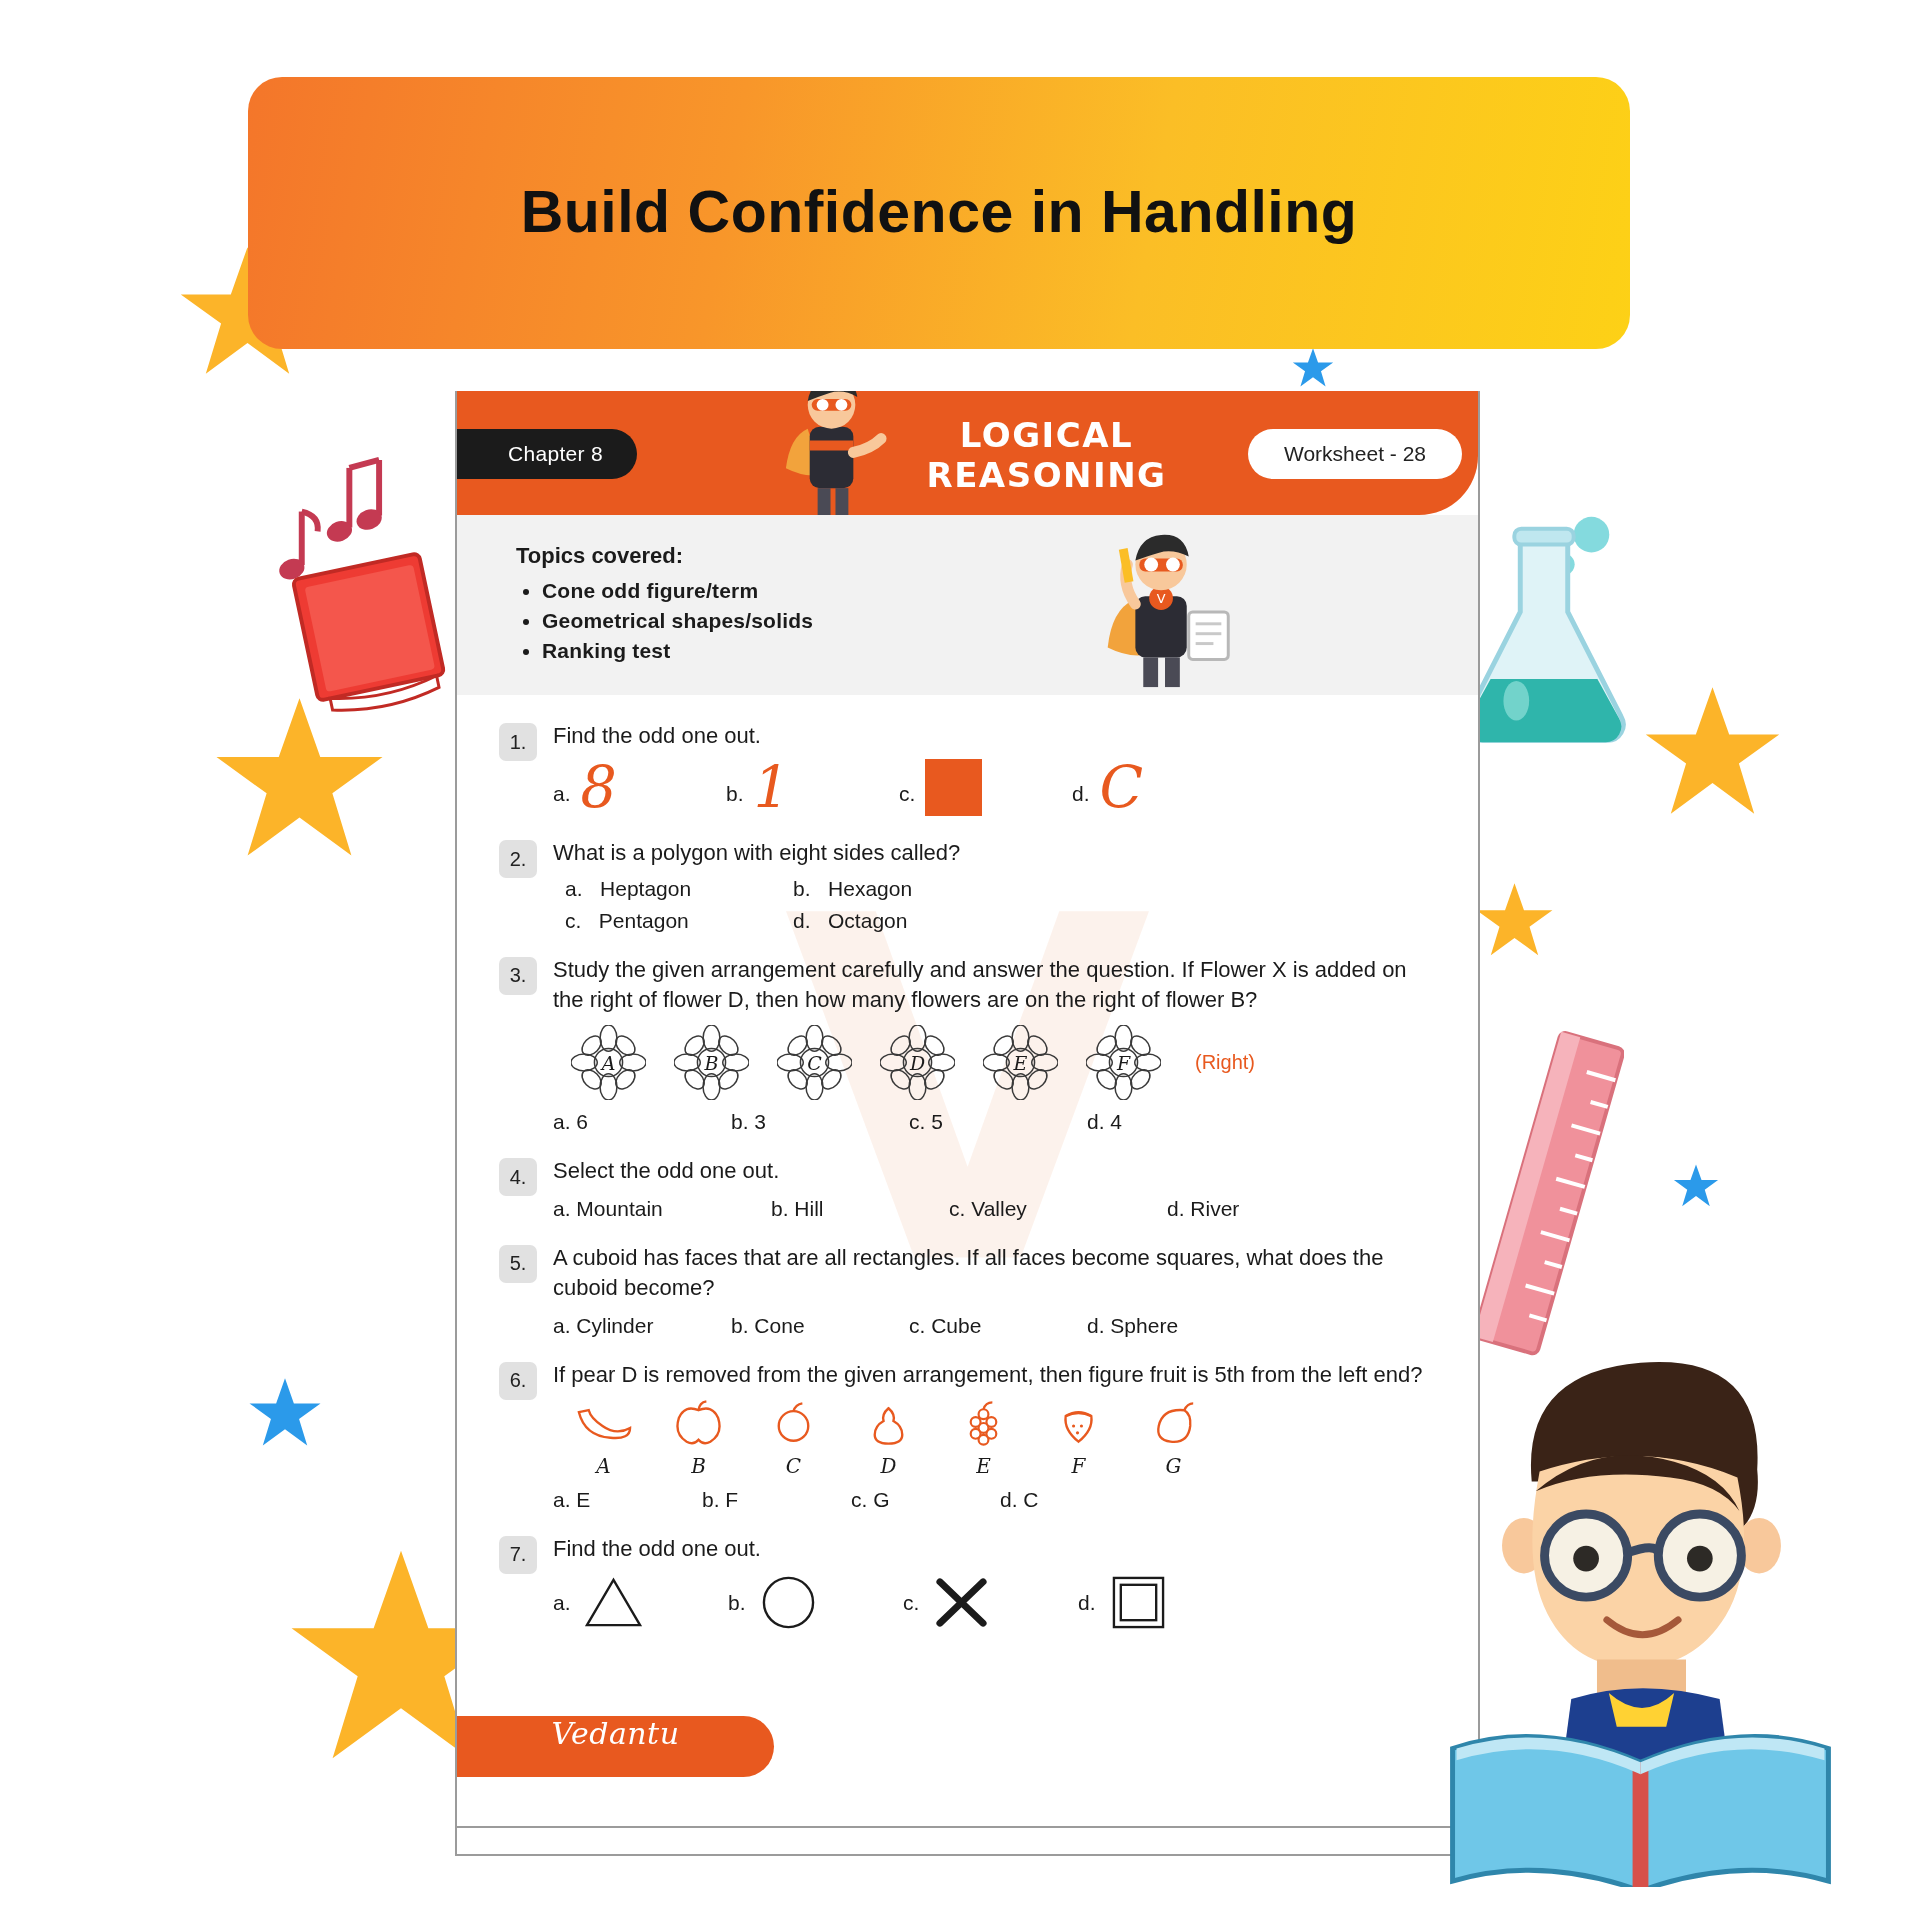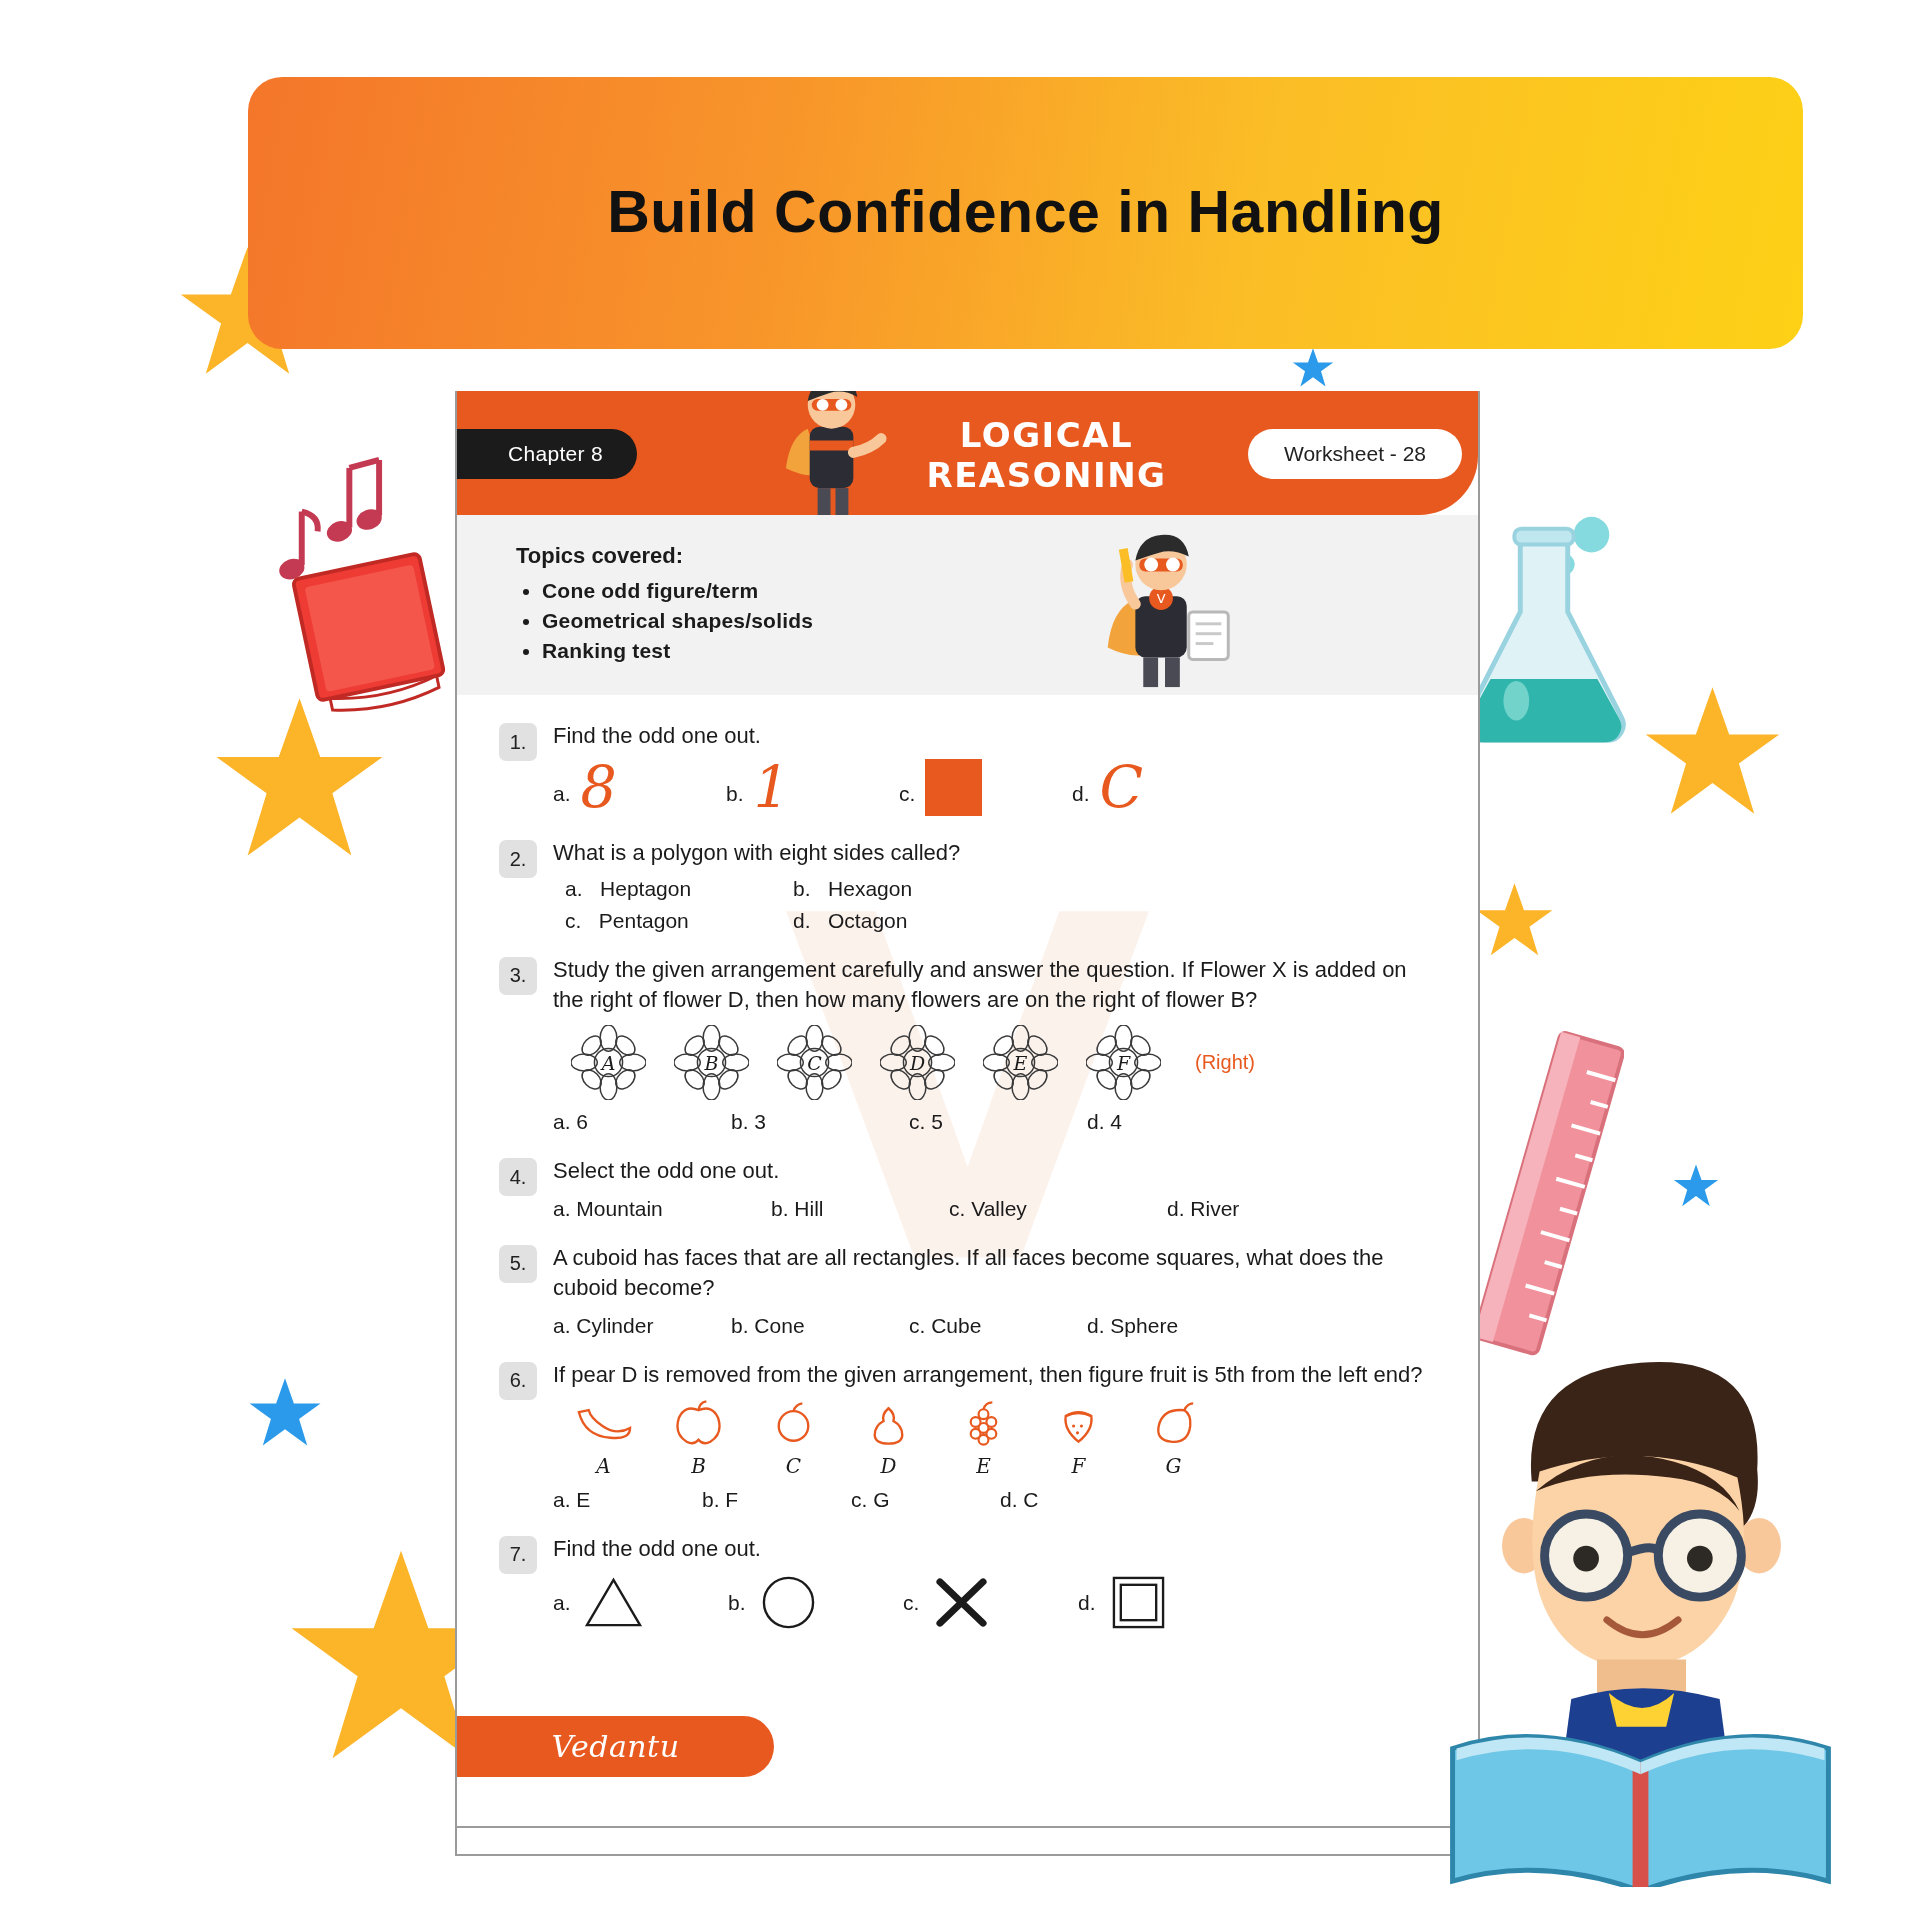--- a/index.html
+++ b/index.html
@@ -16,7 +16,7 @@
   .banner {
     position:absolute;
     left:248px; top:77px;
-    width:1555px; height:272px;
+    width:1382px; height:272px;
     background:linear-gradient(100deg,#f4762a 0%, #f8962a 35%, #fbbe26 65%, #fdd116 100%);
     border-radius:34px;
     display:flex; align-items:center; justify-content:center;

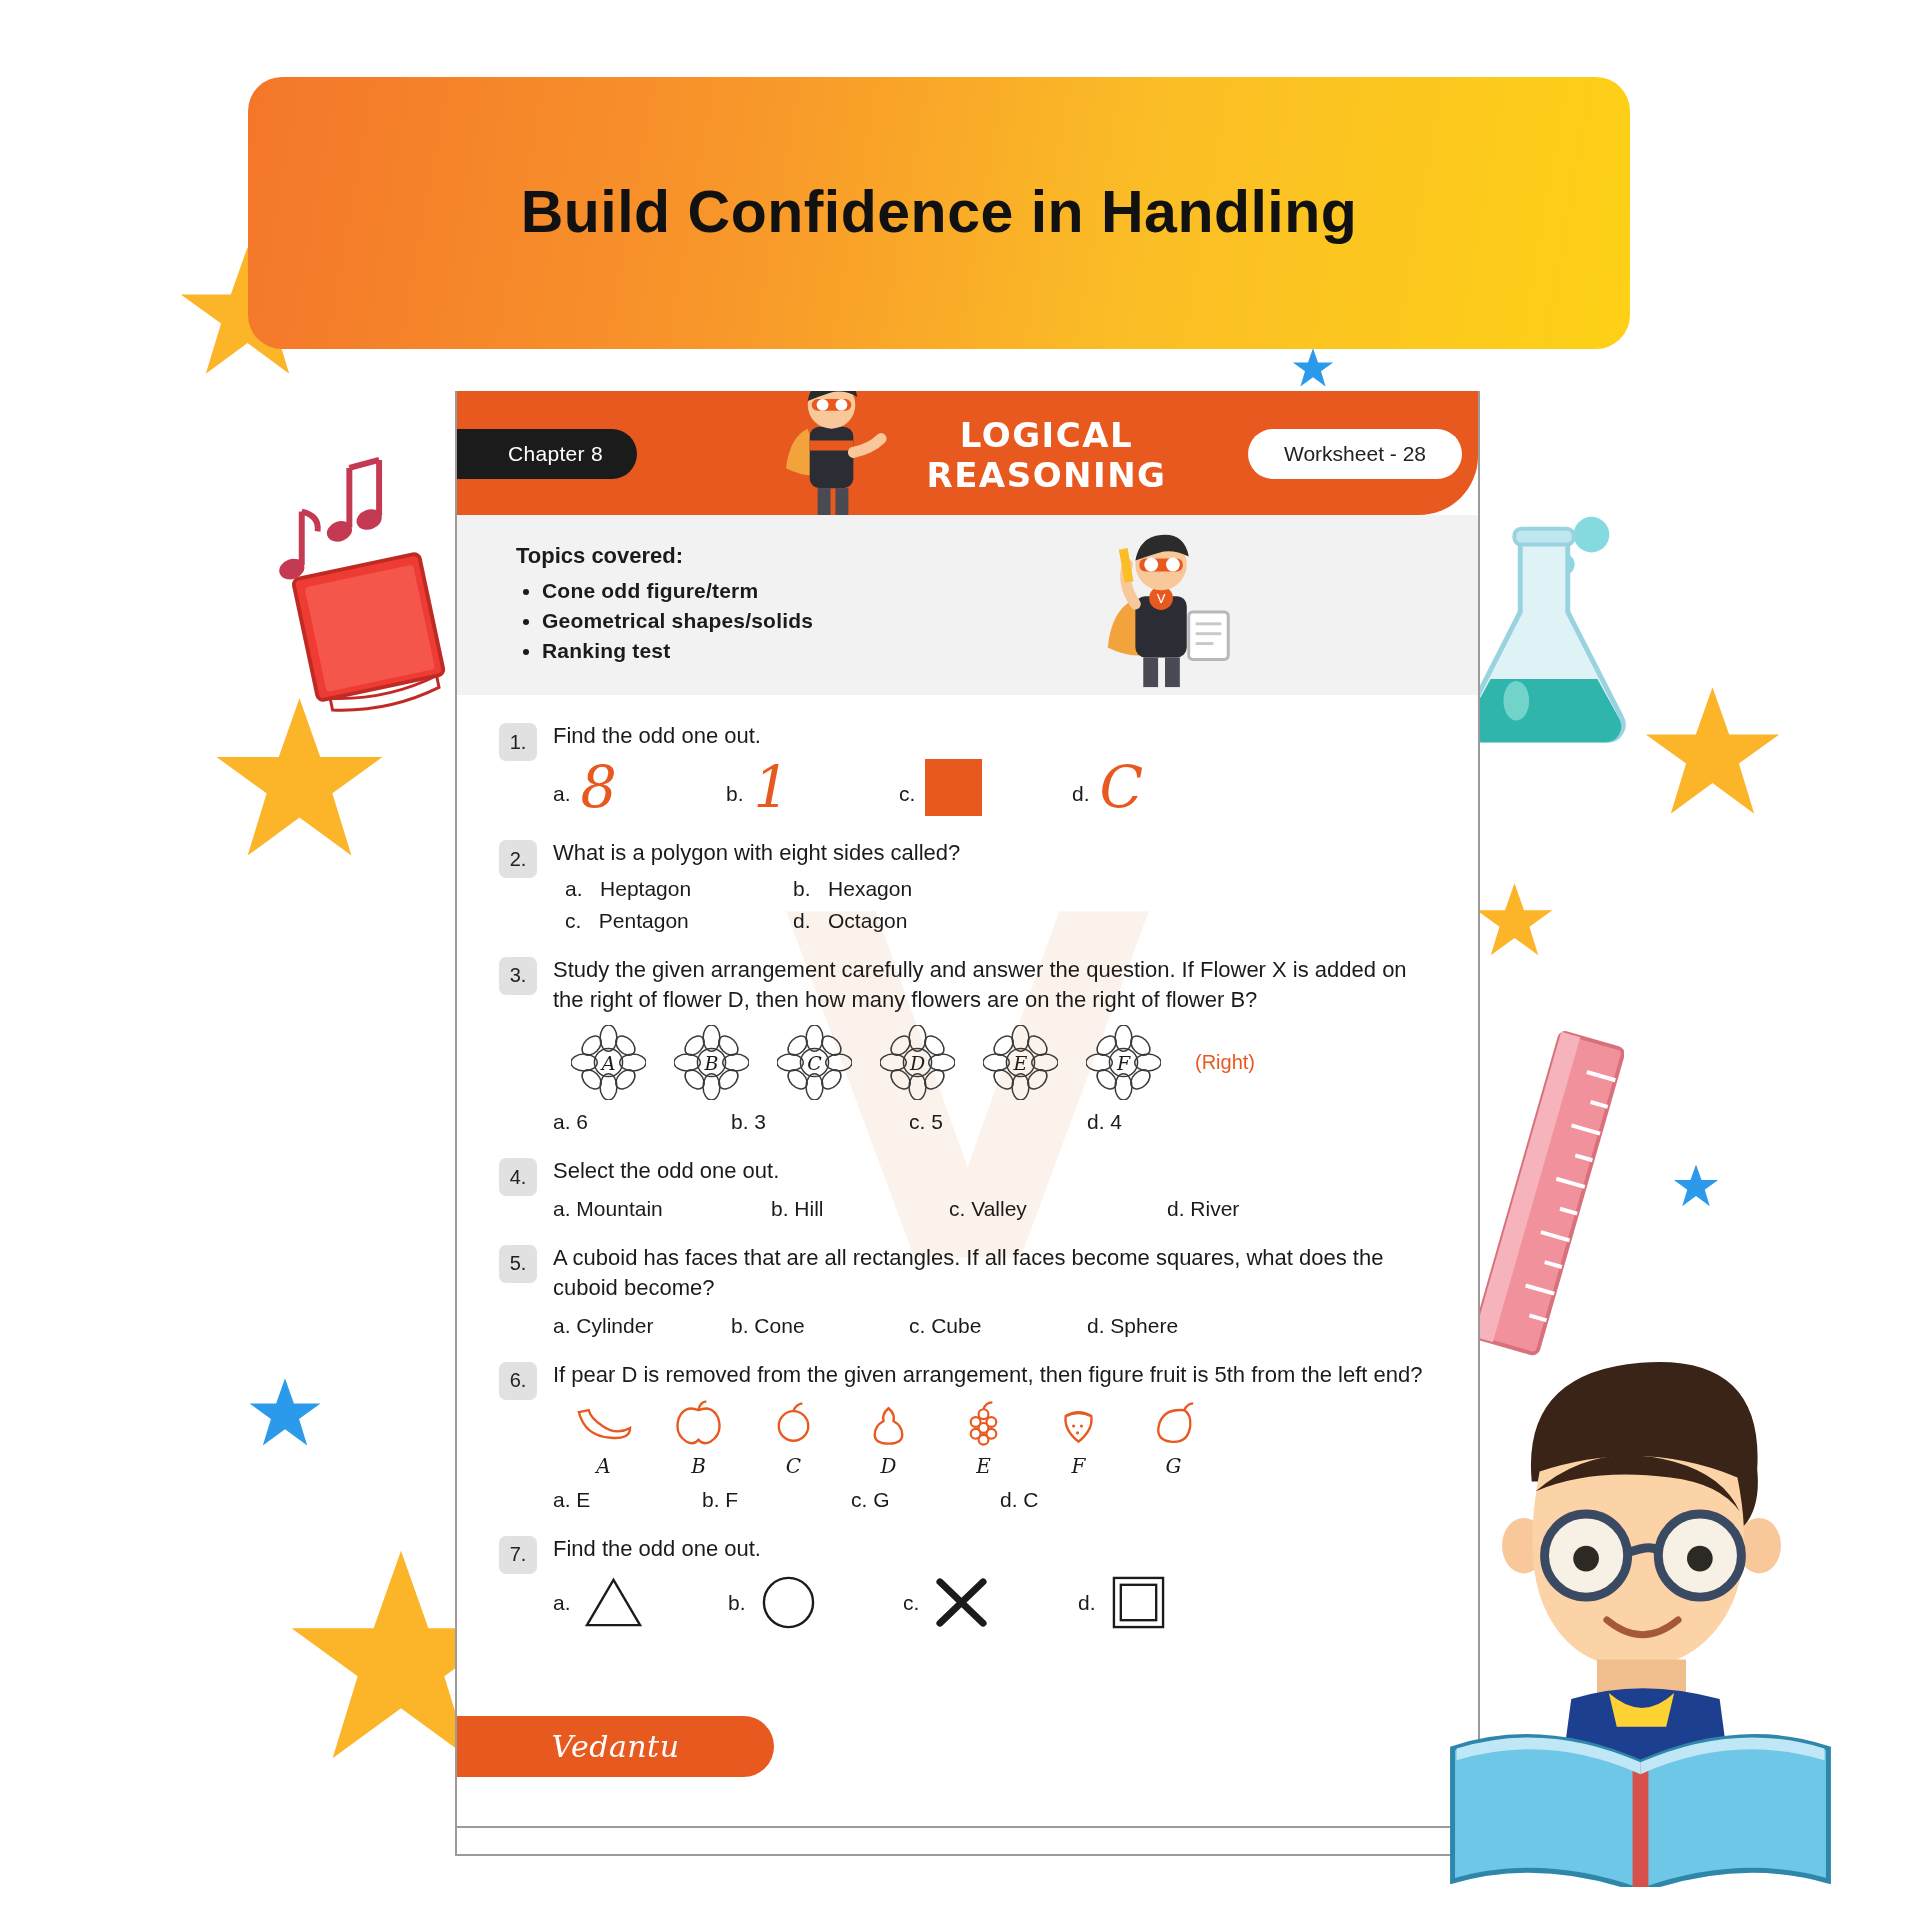--- a/index.html
+++ b/index.html
@@ -227,7 +227,7 @@
     background:#e8591f;
     border-top-right-radius:32px;
     border-bottom-right-radius:32px;
-    display:flex; align-items:center; justify-content:center;
+    display:flex; justify-content:center;
     z-index:3;
   }
   .footer-logo {

